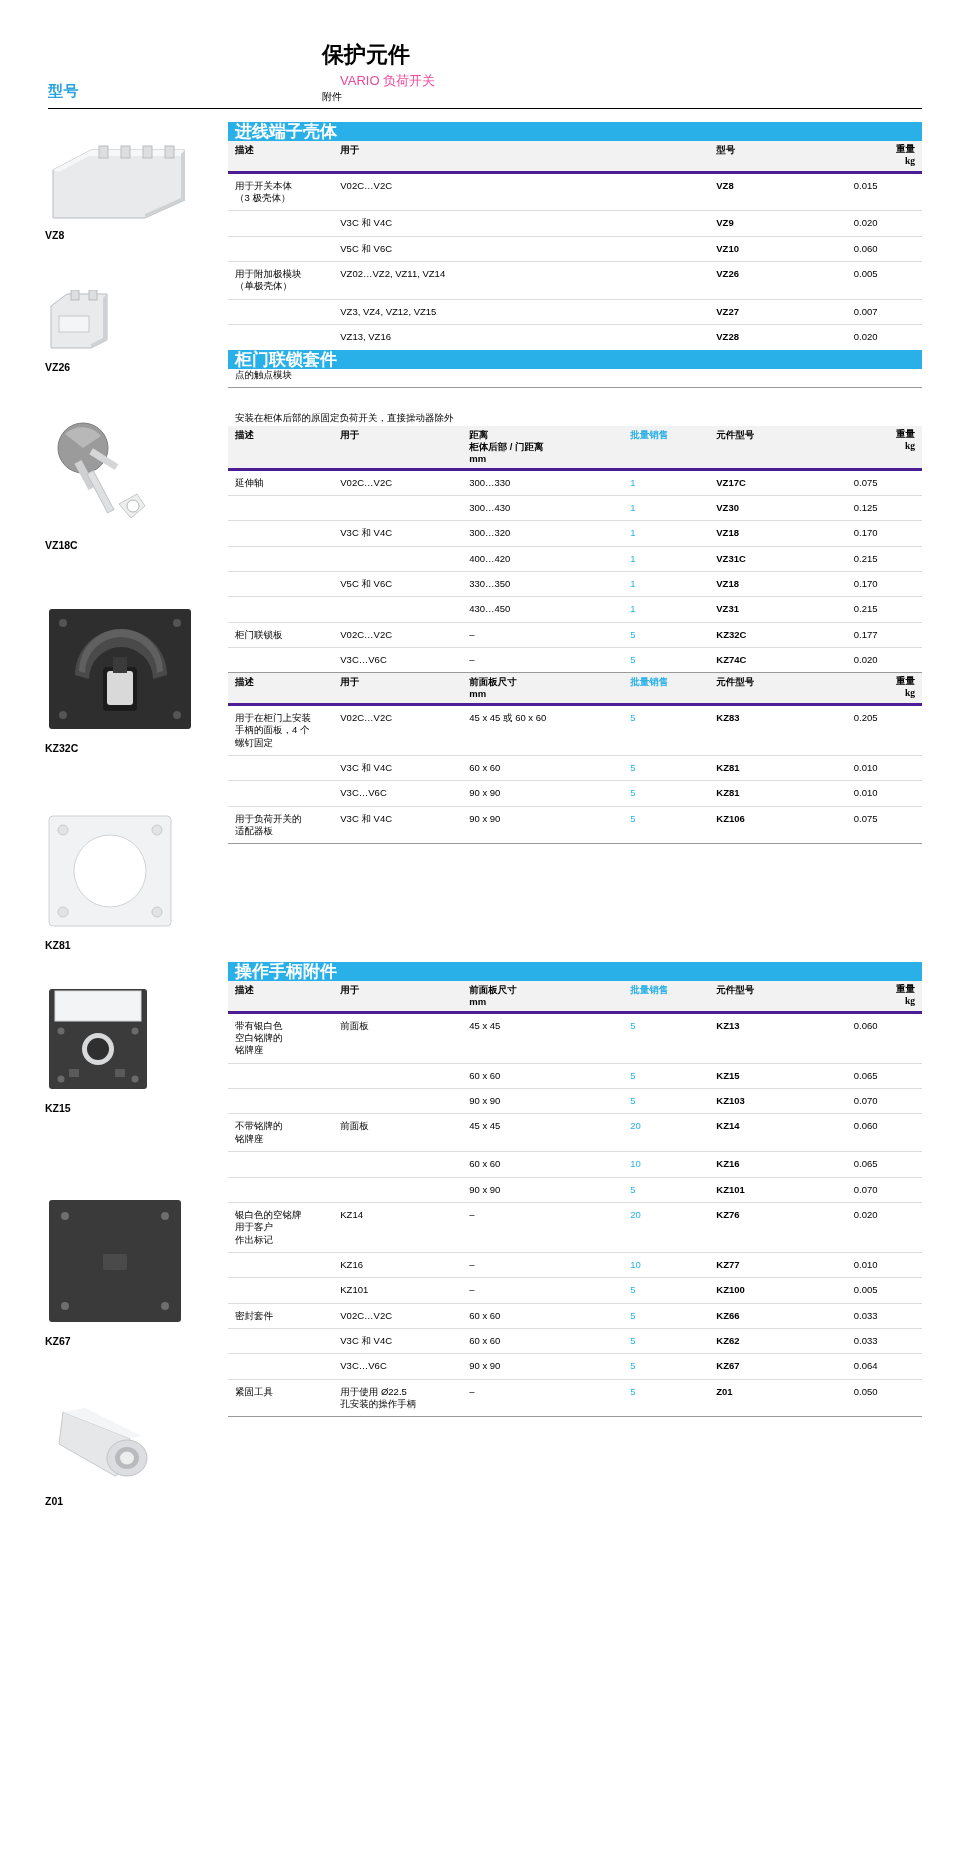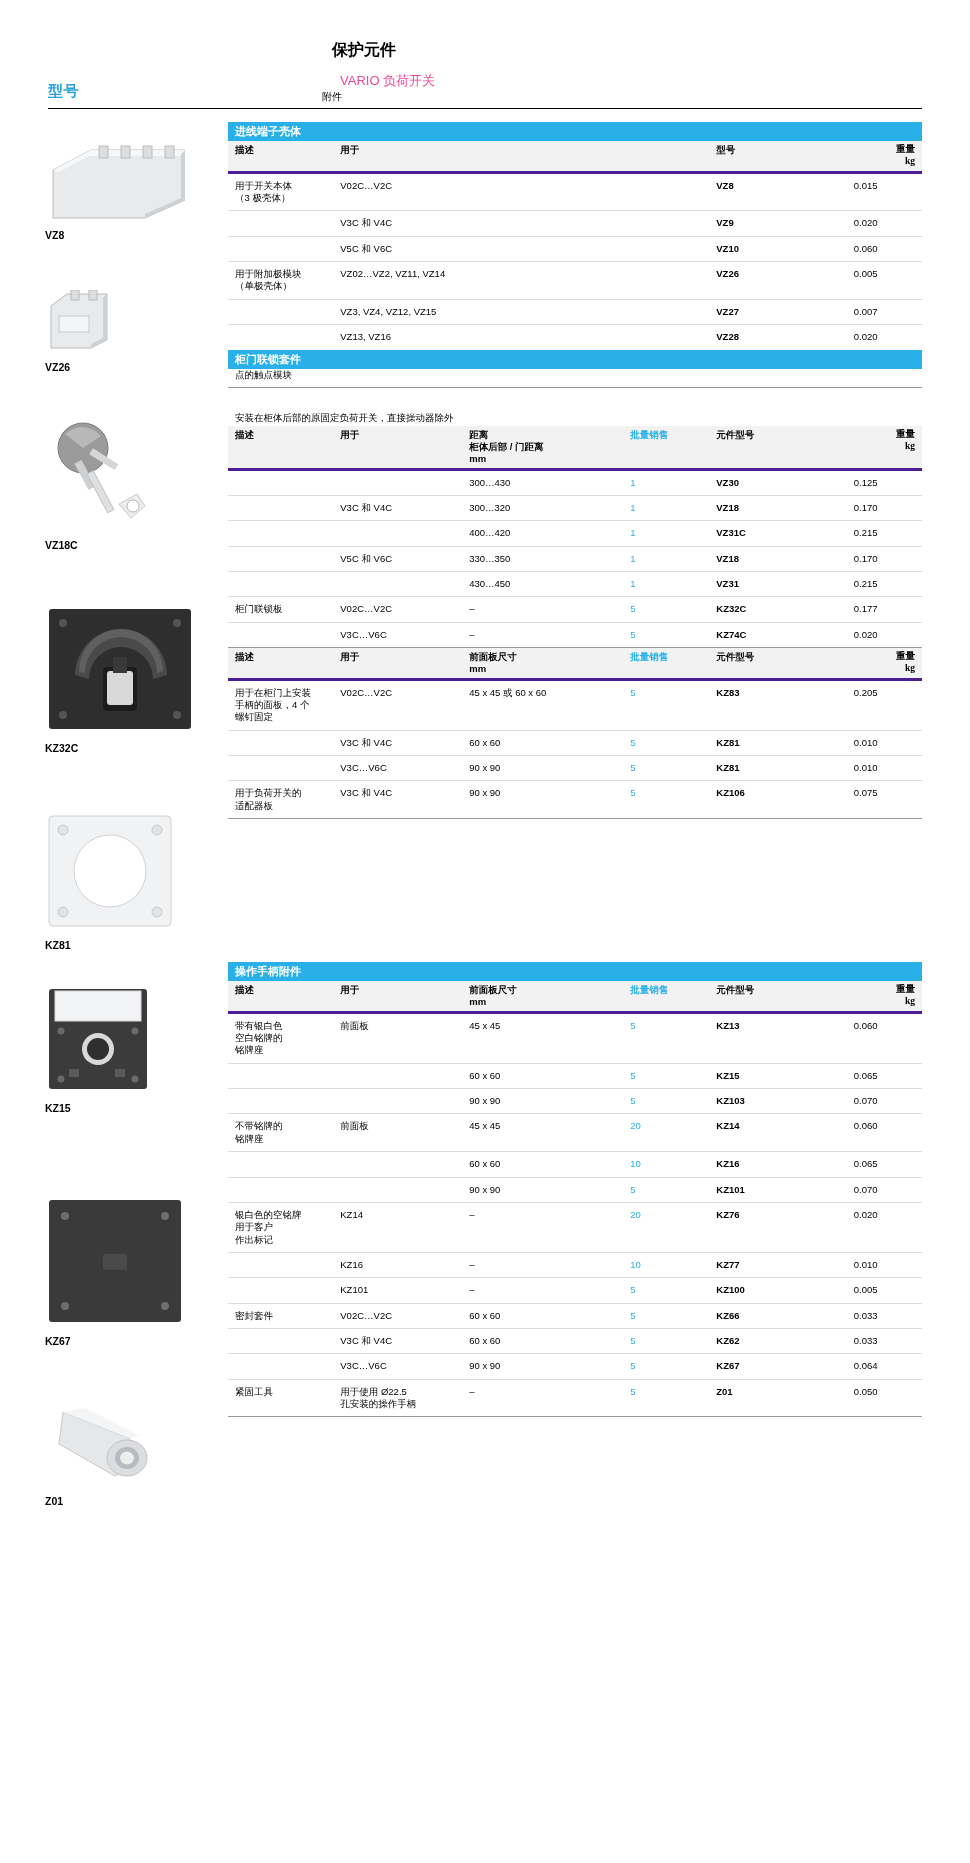--- a/index.html
+++ b/index.html
@@ -21,7 +21,7 @@
     position:absolute;left:48px;top:108px;width:874px;height:1px;background:#000;
   }
   .hdr-title{
-    position:absolute;left:332px;top:40px;font-size:16px;font-weight:bold;color:#000;
+    position:absolute;left:322px;top:40px;font-size:22px;font-weight:bold;color:#000;
   }
   .hdr-sub1{position:absolute;left:340px;top:72px;font-size:13px;color:#ec4899;}
   .hdr-sub2{position:absolute;left:322px;top:90px;font-size:10px;color:#000;}

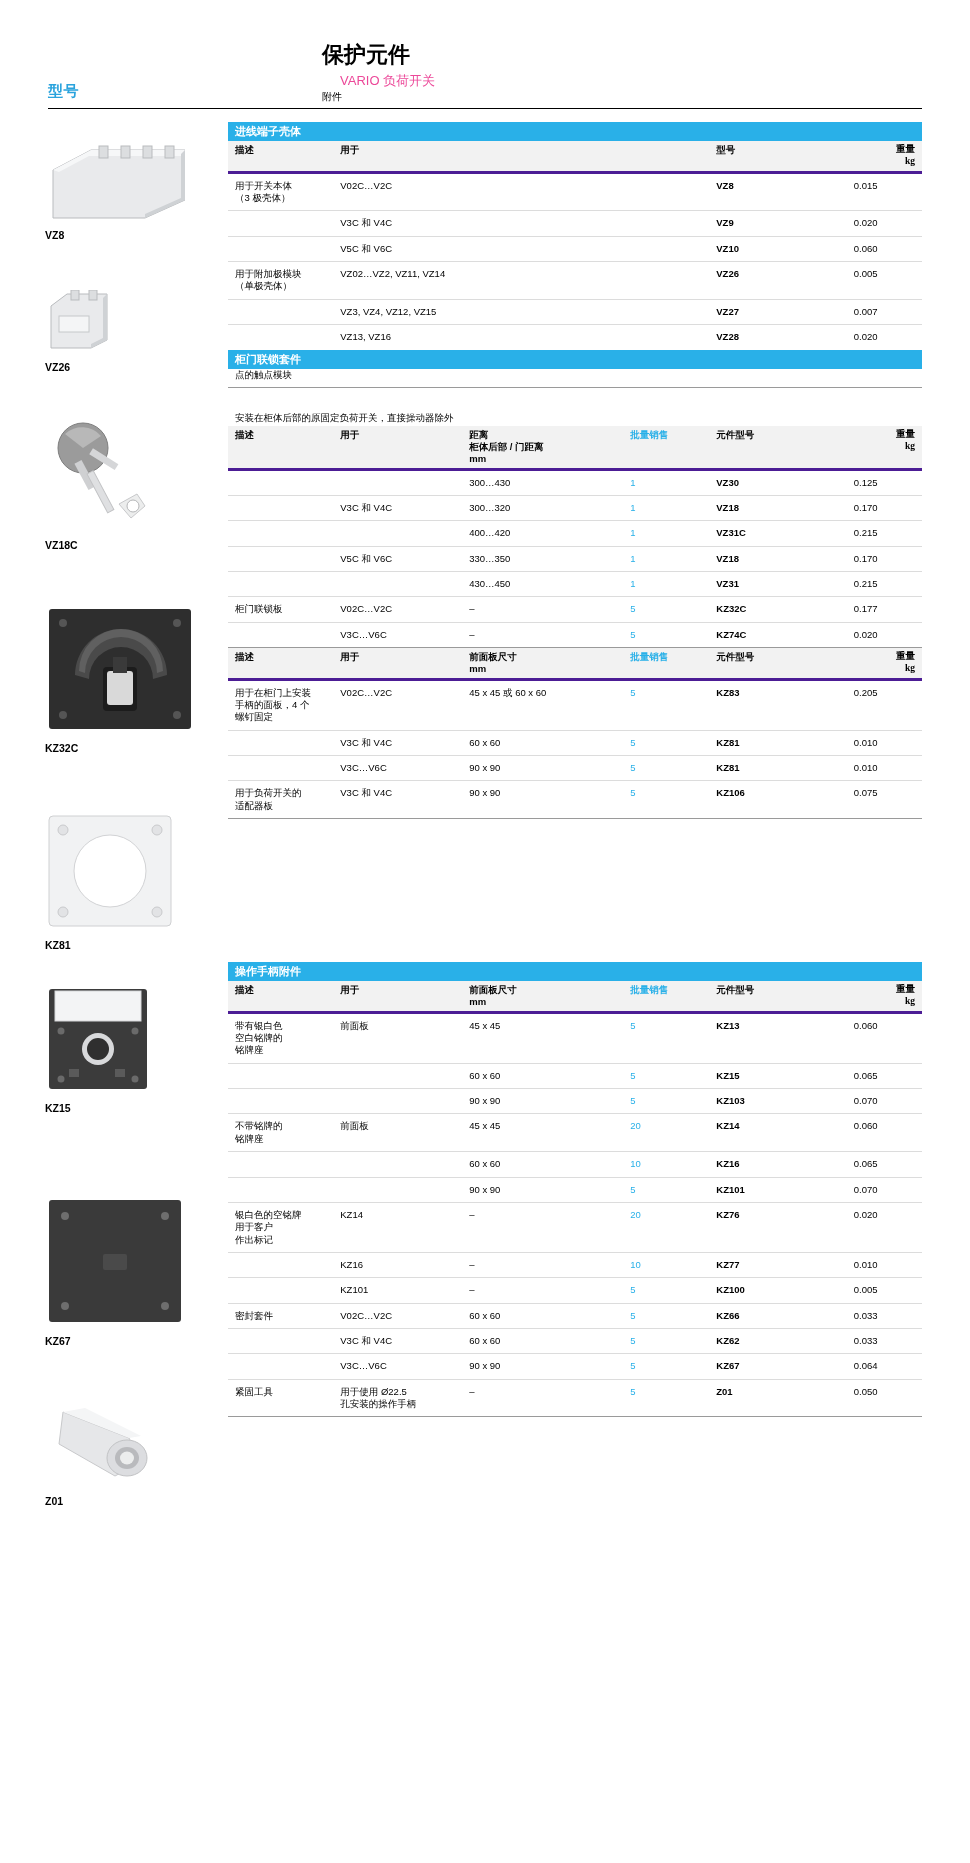--- a/index.html
+++ b/index.html
@@ -35,7 +35,7 @@
   
   .tbl{position:absolute;left:228px;width:694px;}
   .band{
-    background:#29b0e8;color:#fff;font-size:11px;font-weight:bold;
+    background:#29b0e8;color:#fff;font-size:17px;font-weight:bold;
     height:19px;line-height:19px;padding-left:7px;box-sizing:border-box;
   }
   .band-note{font-size:9.5px;color:#000;padding:3px 0 2px 7px;line-height:1.25;margin-top:40px;}

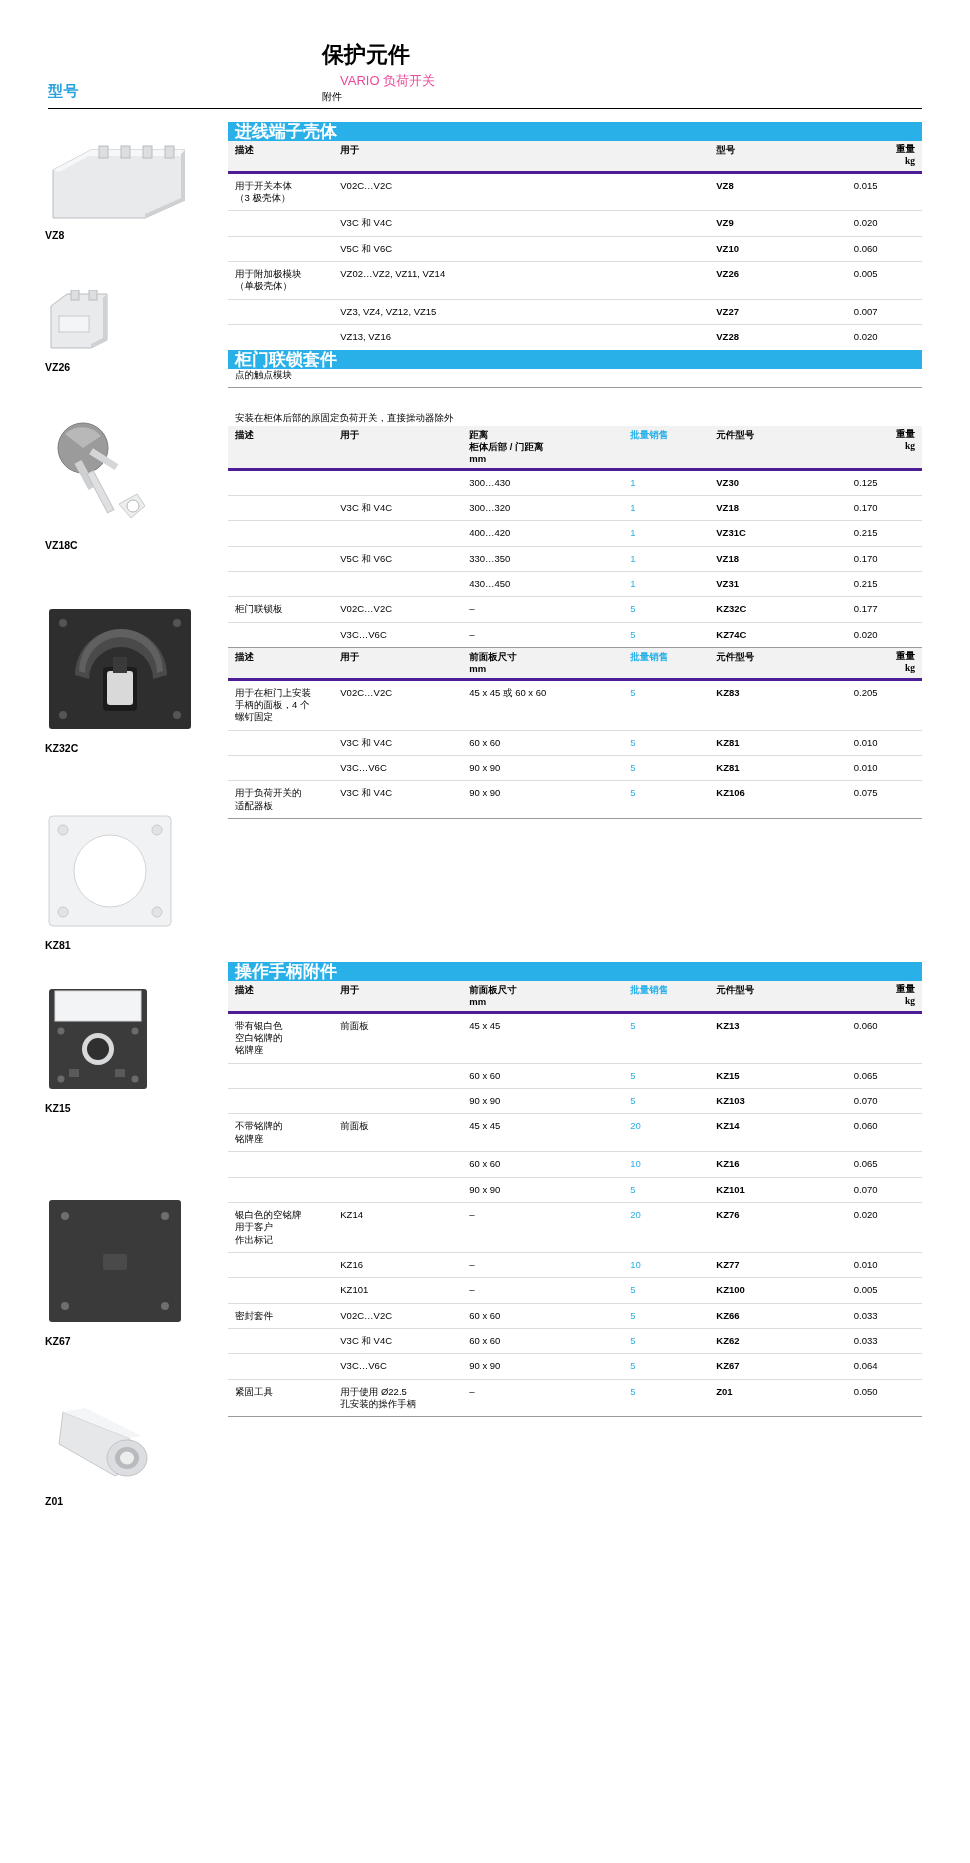--- a/index.html
+++ b/index.html
@@ -307,6 +307,14 @@
         <th class="r nowrap">重量
 kg</th>
       </tr>
+      <tr class="drow grp">
+        <td class="nowrap">延伸轴</td>
+        <td>V02C…V2C</td>
+        <td>300…330</td>
+        <td class="sale">1</td>
+        <td class="b">VZ17C</td>
+        <td class="r">0.075</td>
+      </tr>
       <tr class="drow">
         <td class="nowrap"></td>
         <td></td>

